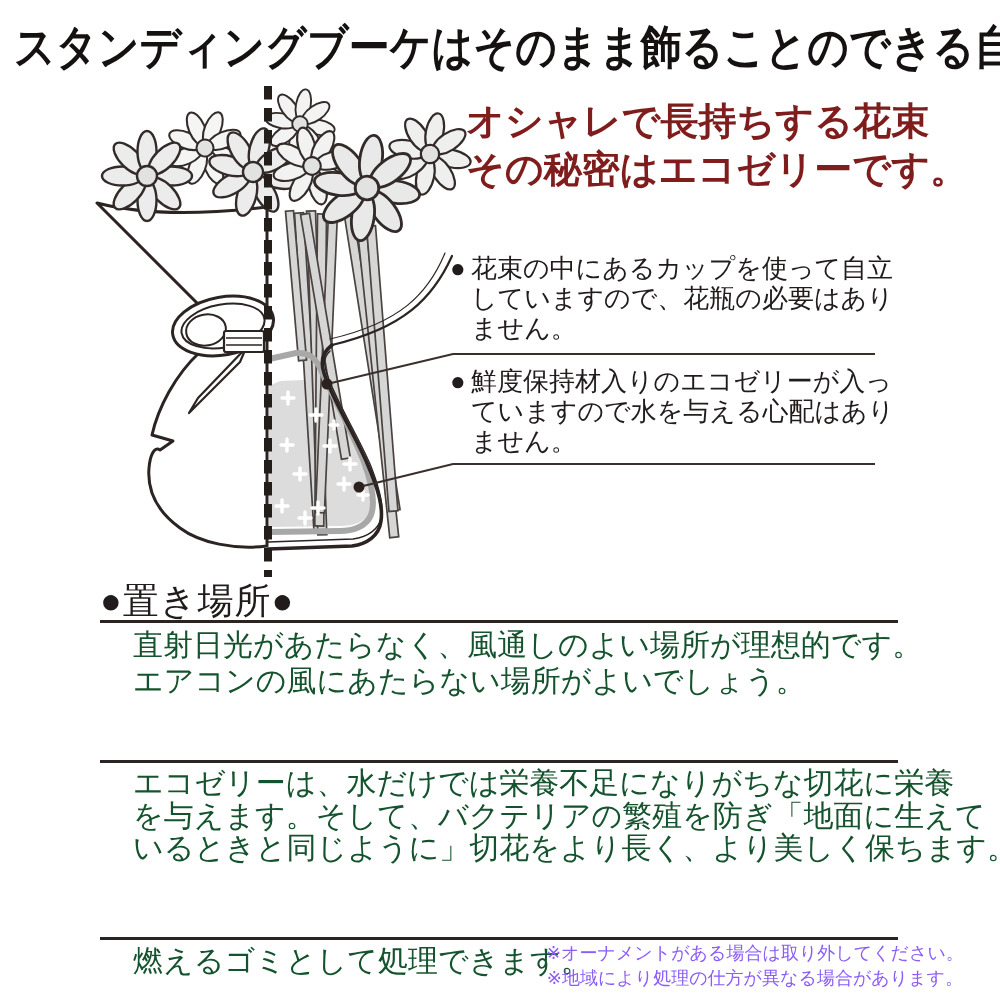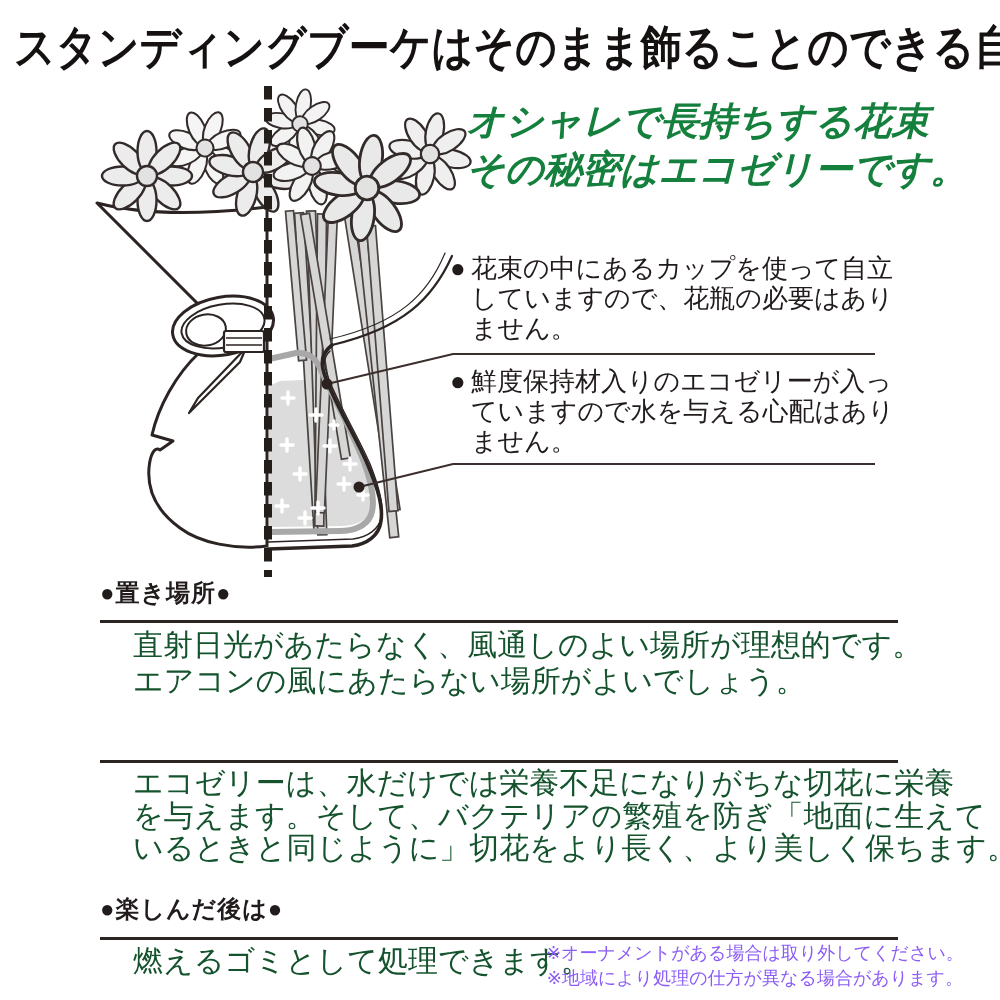--- a/index.html
+++ b/index.html
@@ -15,7 +15,7 @@
   }
   #bouquet-svg{left:0;top:0;z-index:1;pointer-events:none;}
   .textlayer{z-index:2;}
-  #subtitle{left:466px;top:97px;font-size:38px;font-weight:600;line-height:48px;color:#15803d;white-space:nowrap;font-style:italic;}
+  #subtitle{left:466px;top:97px;font-size:38px;font-weight:600;line-height:48px;color:#7f1d1d;white-space:nowrap;}
   .callout{font-size:26px;line-height:30px;color:#211c1b;white-space:nowrap;font-weight:500;}
   #callout-1{left:450px;top:253px;}
   #callout-2{left:450px;top:366px;}

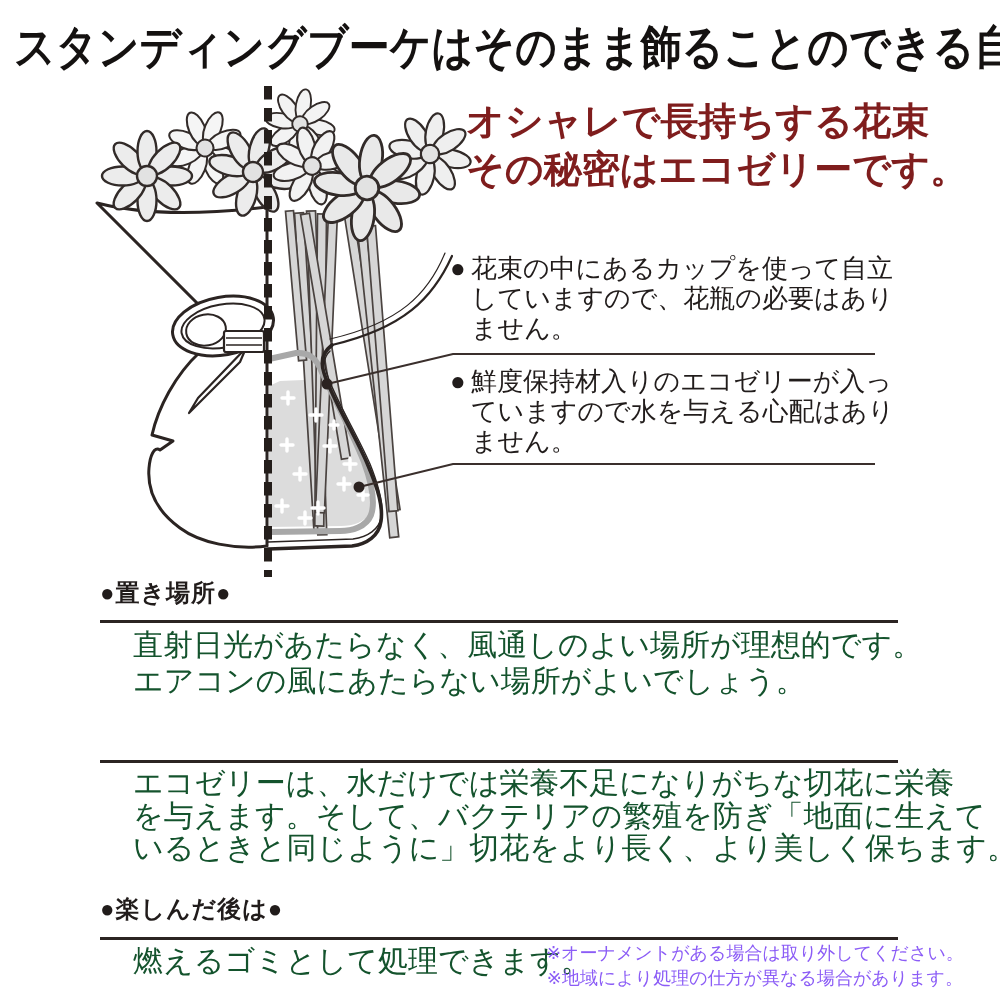--- a/index.html
+++ b/index.html
@@ -22,7 +22,7 @@
   .callout .row{display:flex;}
   .callout .marker{width:21px;flex:0 0 21px;}
   .callout .indent{padding-left:21px;}
-  .section-heading{font-size:24px;font-weight:700;color:#211c1b;white-space:nowrap;letter-spacing:1px;}
+  .section-heading{font-size:36px;font-weight:400;color:#211c1b;white-space:nowrap;letter-spacing:1px;}
   #heading-1{left:100px;top:577px;}
   #heading-2{left:100px;top:720px;}
   #heading-3{left:100px;top:893px;}

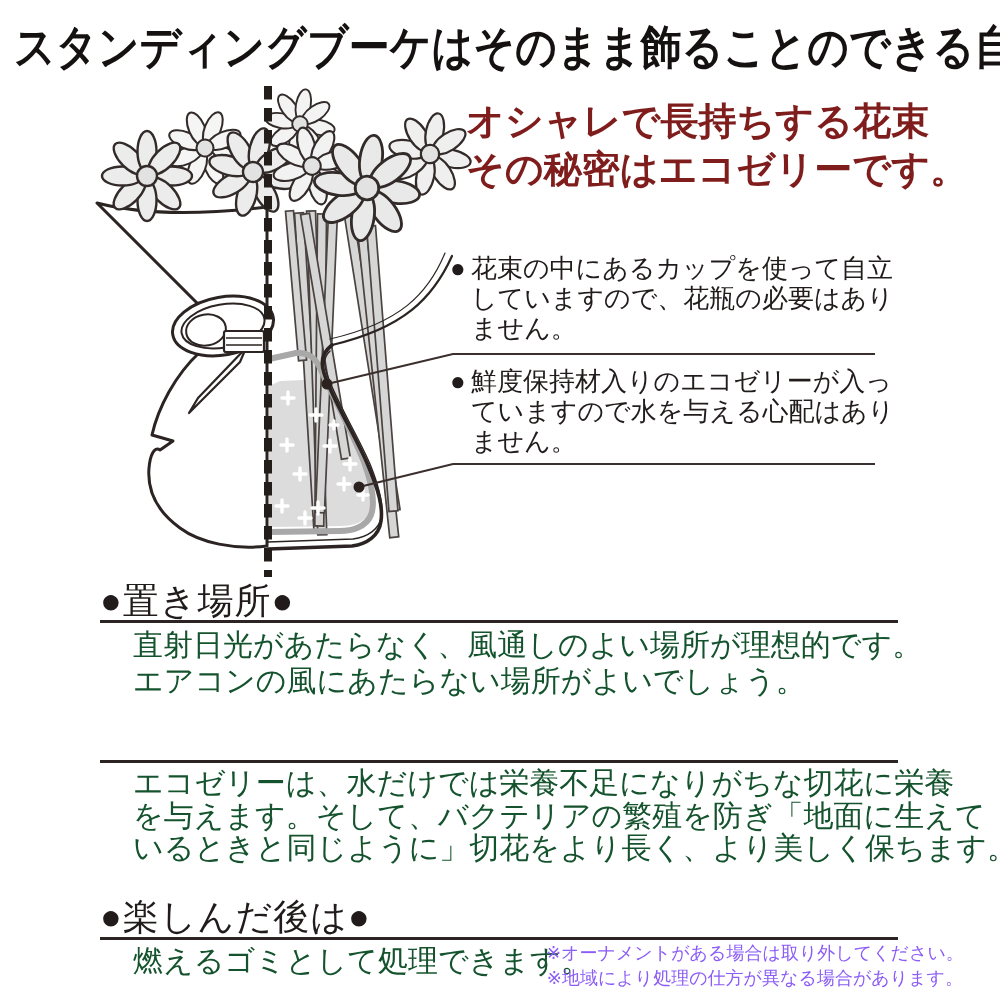--- a/index.html
+++ b/index.html
@@ -173,7 +173,6 @@
     <div>いるときと同じように」切花をより長く、より美しく保ちます。</div>
   </div>
 
-  <div id="heading-3" class="abs textlayer section-heading">●楽しんだ後は●</div>
   <div id="rule-3" class="abs rule"></div>
   <div id="body-3" class="abs textlayer section-body">燃えるゴミとして処理できます。</div>
   <div id="notes" class="abs textlayer">

